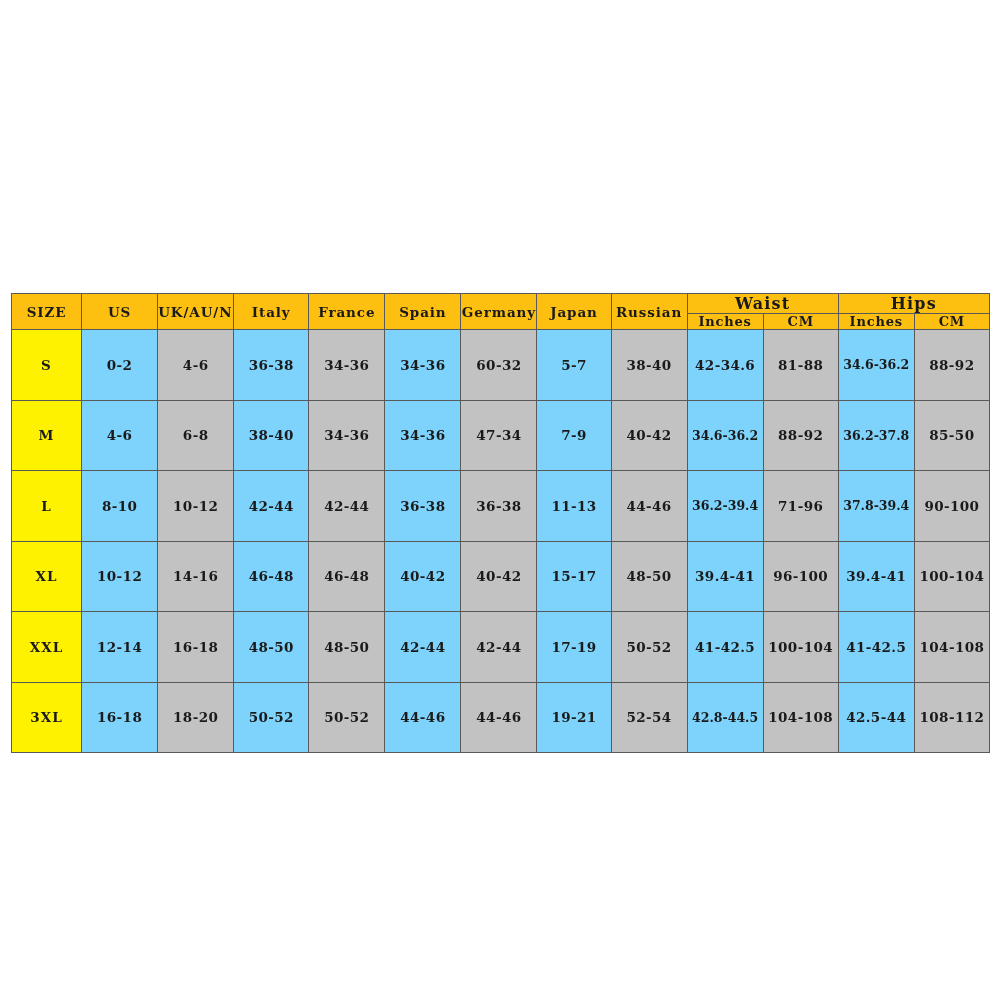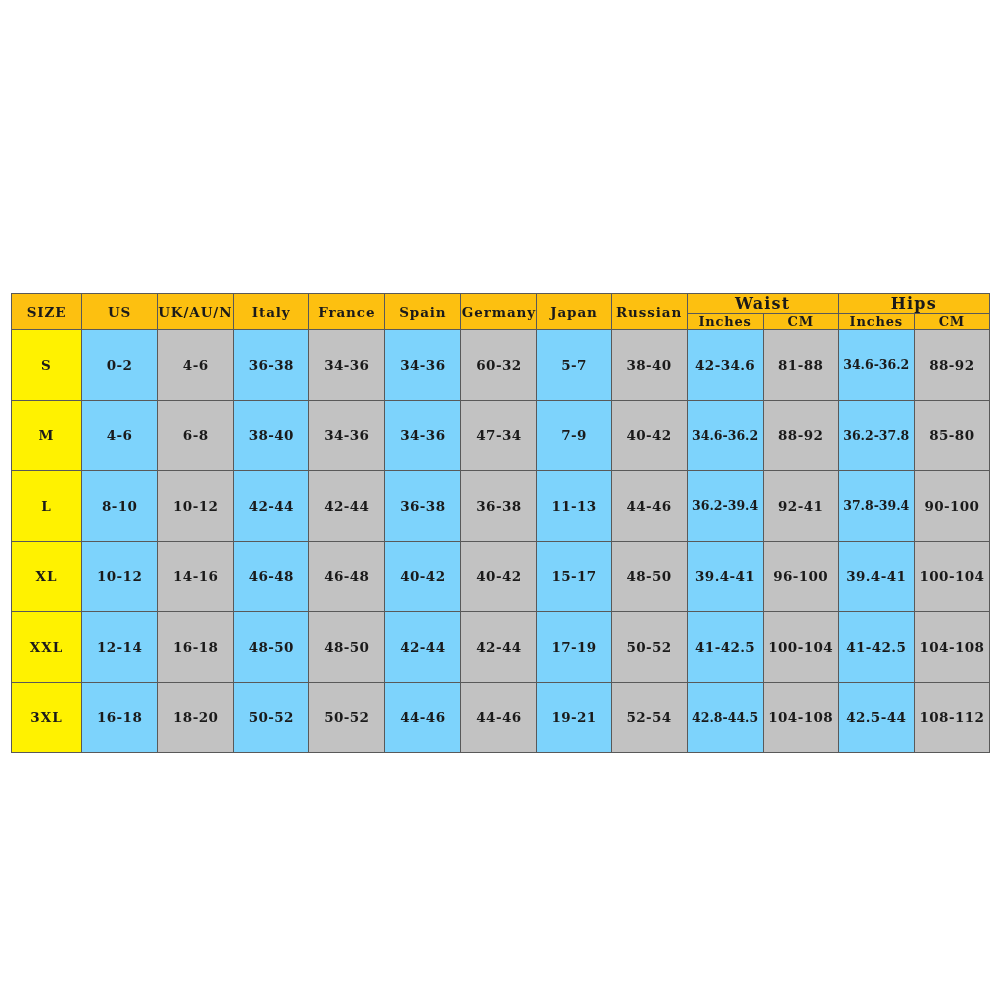--- a/index.html
+++ b/index.html
@@ -134,7 +134,7 @@
           <td class="col-white tight">34.6-36.2</td>
           <td class="col-gray">88-92</td>
           <td class="col-white tight">36.2-37.8</td>
-          <td class="col-gray">85-80</td>
+          <td class="col-gray">85-50</td>
         </tr>
         <tr>
           <td class="size-cell">L</td>

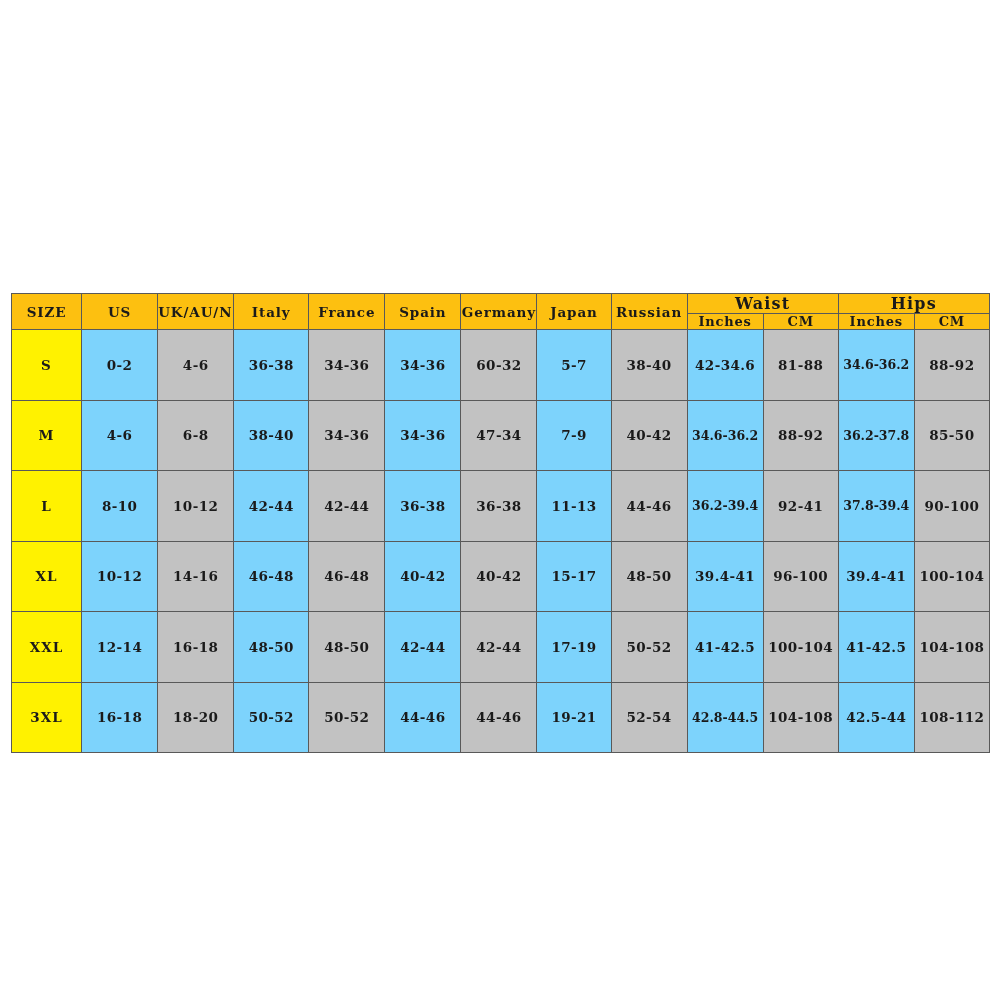--- a/index.html
+++ b/index.html
@@ -147,7 +147,7 @@
           <td class="col-white">11-13</td>
           <td class="col-gray">44-46</td>
           <td class="col-white tight">36.2-39.4</td>
-          <td class="col-gray">92-41</td>
+          <td class="col-gray">71-96</td>
           <td class="col-white tight">37.8-39.4</td>
           <td class="col-gray">90-100</td>
         </tr>

